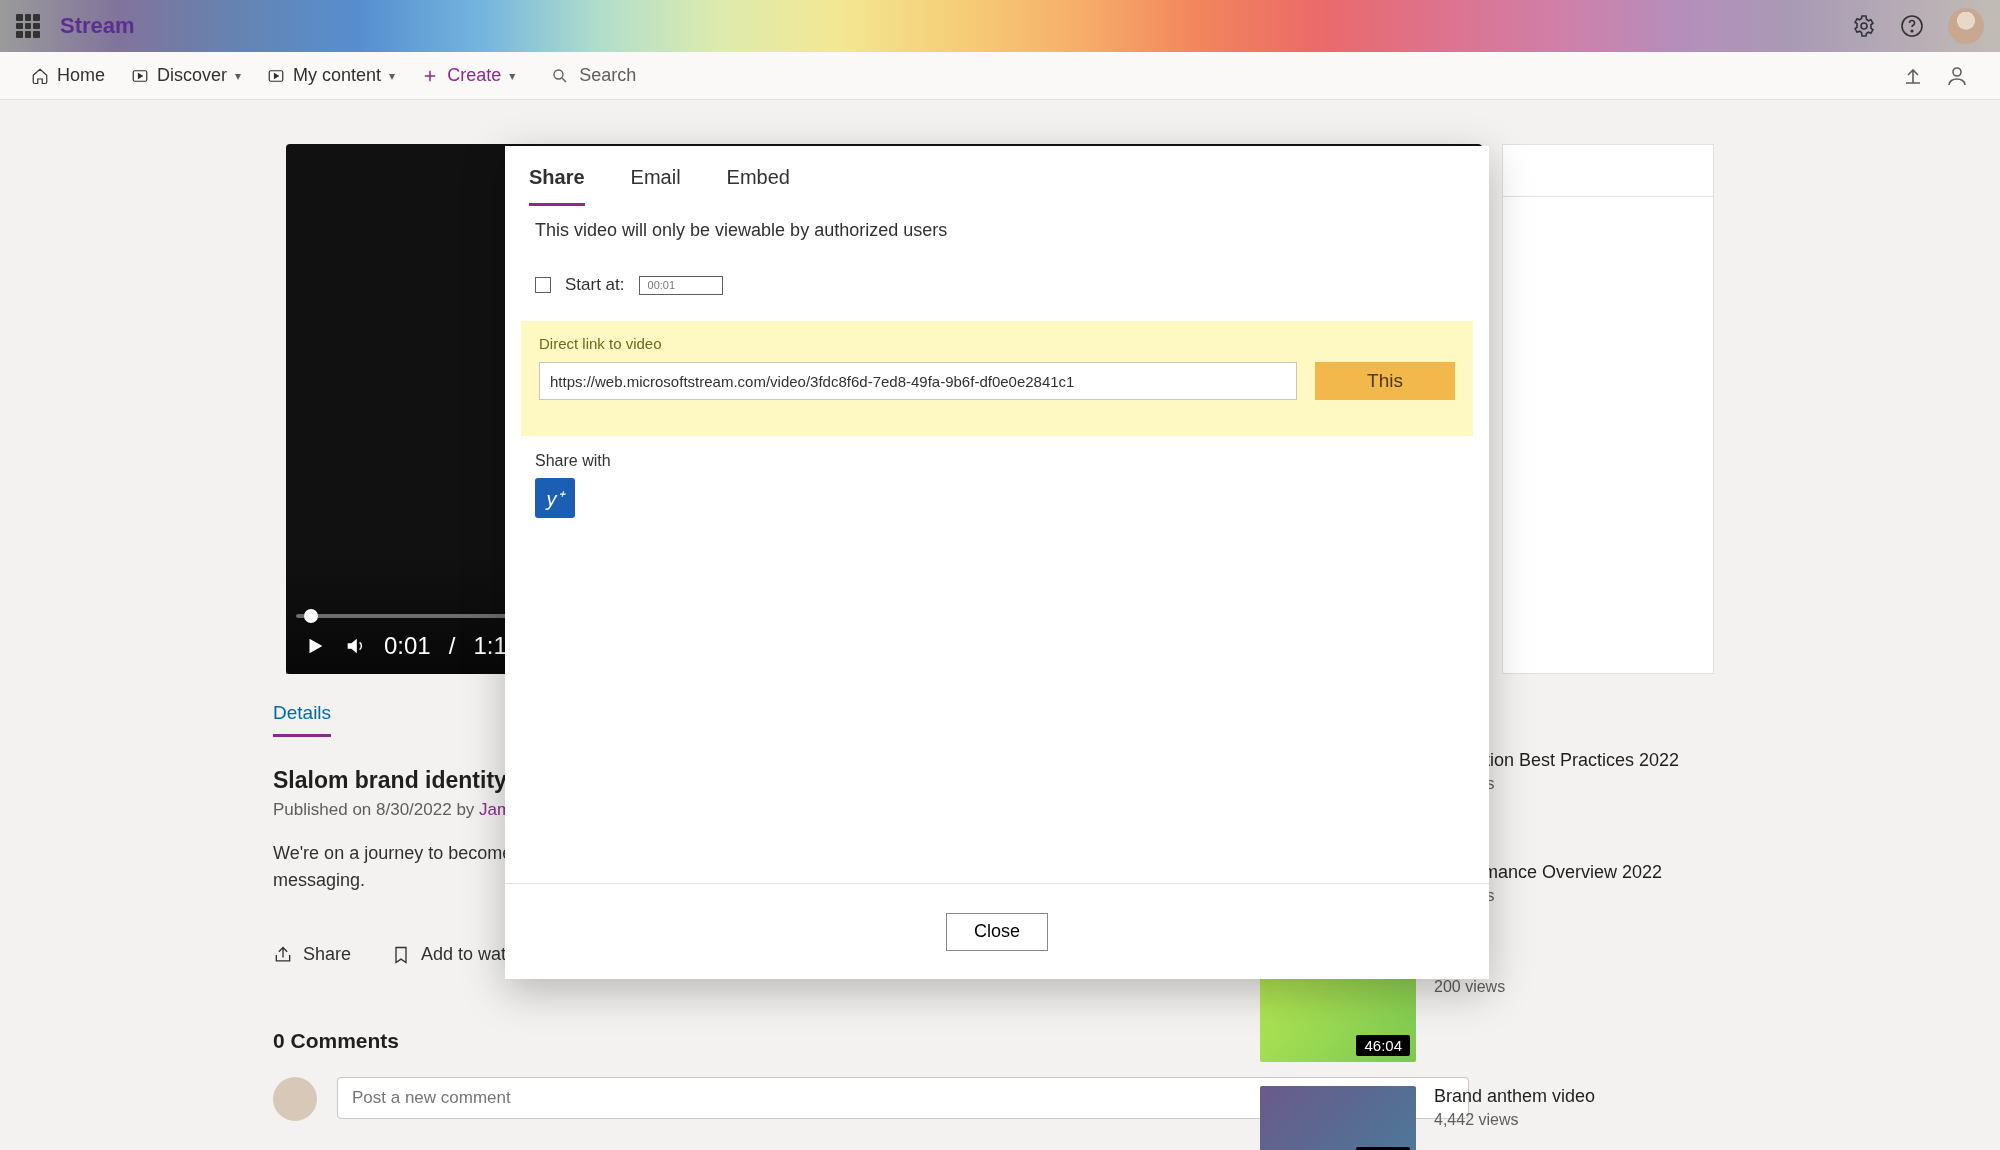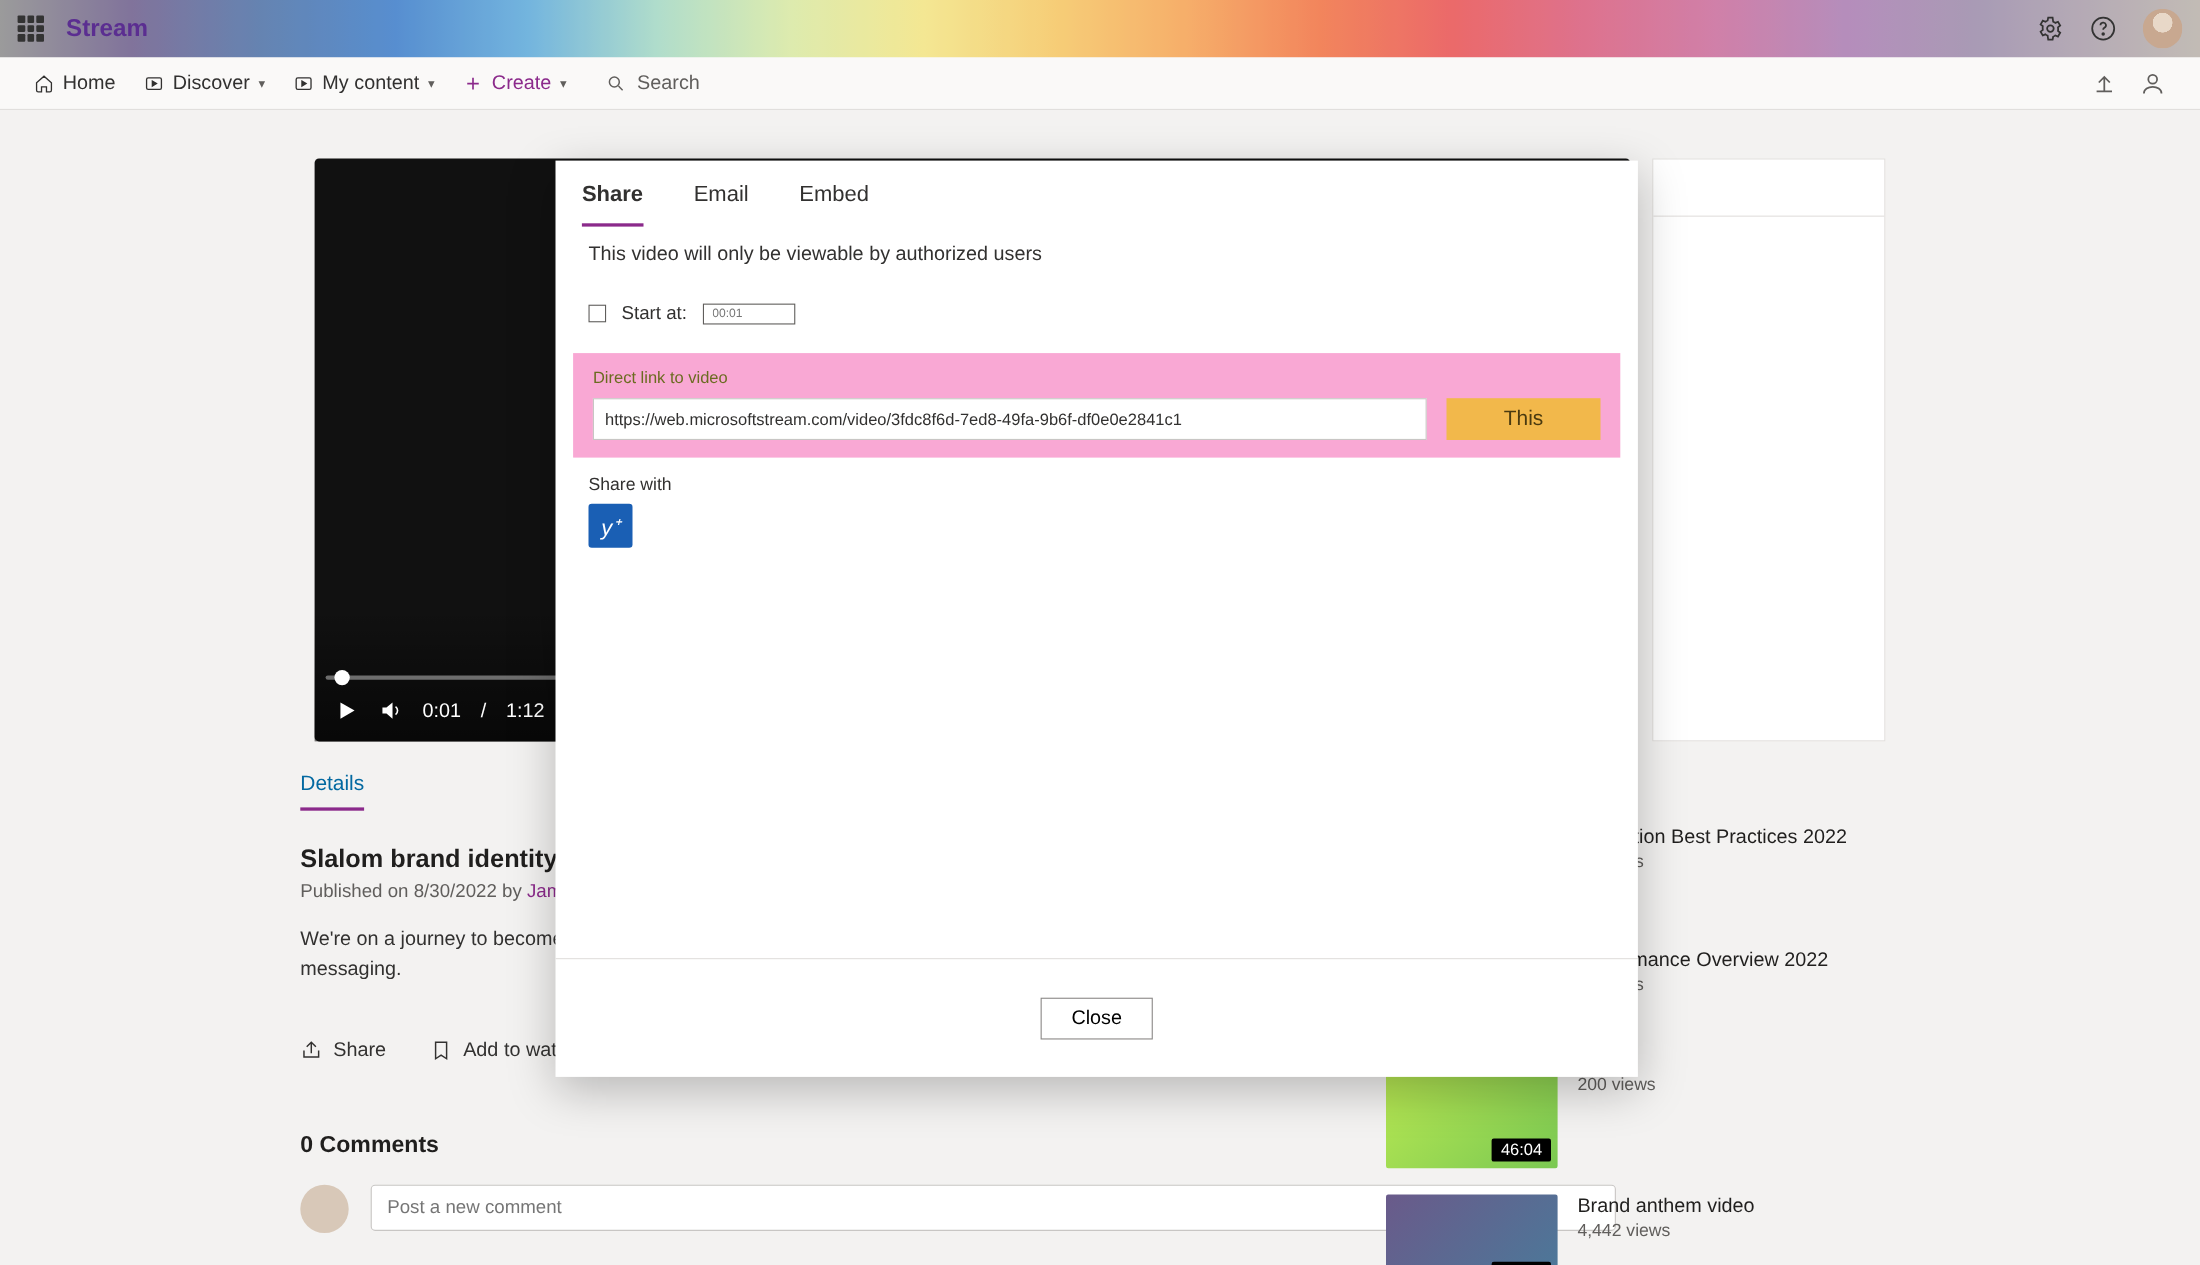--- a/index.html
+++ b/index.html
@@ -95,7 +95,7 @@
 .checkbox { width:16px; height:16px; border:1px solid #605e5c; background:#fff; cursor:pointer; }
 .startat-label { font-size:17px; color:#323130; }
 .time-input { width:84px; height:19px; border:1px solid #605e5c; padding:0 8px; font-size:11px; color:#888; }
-.link-block { background:#f9a8d4; margin-top:26px; padding:14px 18px 16px 18px; margin-left:-14px; margin-right:-14px; }
+.link-block { background:#fef9c3; margin-top:26px; padding:14px 18px 36px 18px; margin-left:-14px; margin-right:-14px; }
 .link-label { font-size:15px; color:#6b6b20; }
 .link-row { display:flex; gap:18px; margin-top:10px; }
 .link-input { flex:1; height:38px; border:1px solid #c8c6c4; background:#fff; padding:0 10px; font-size:15px; color:#323130; }

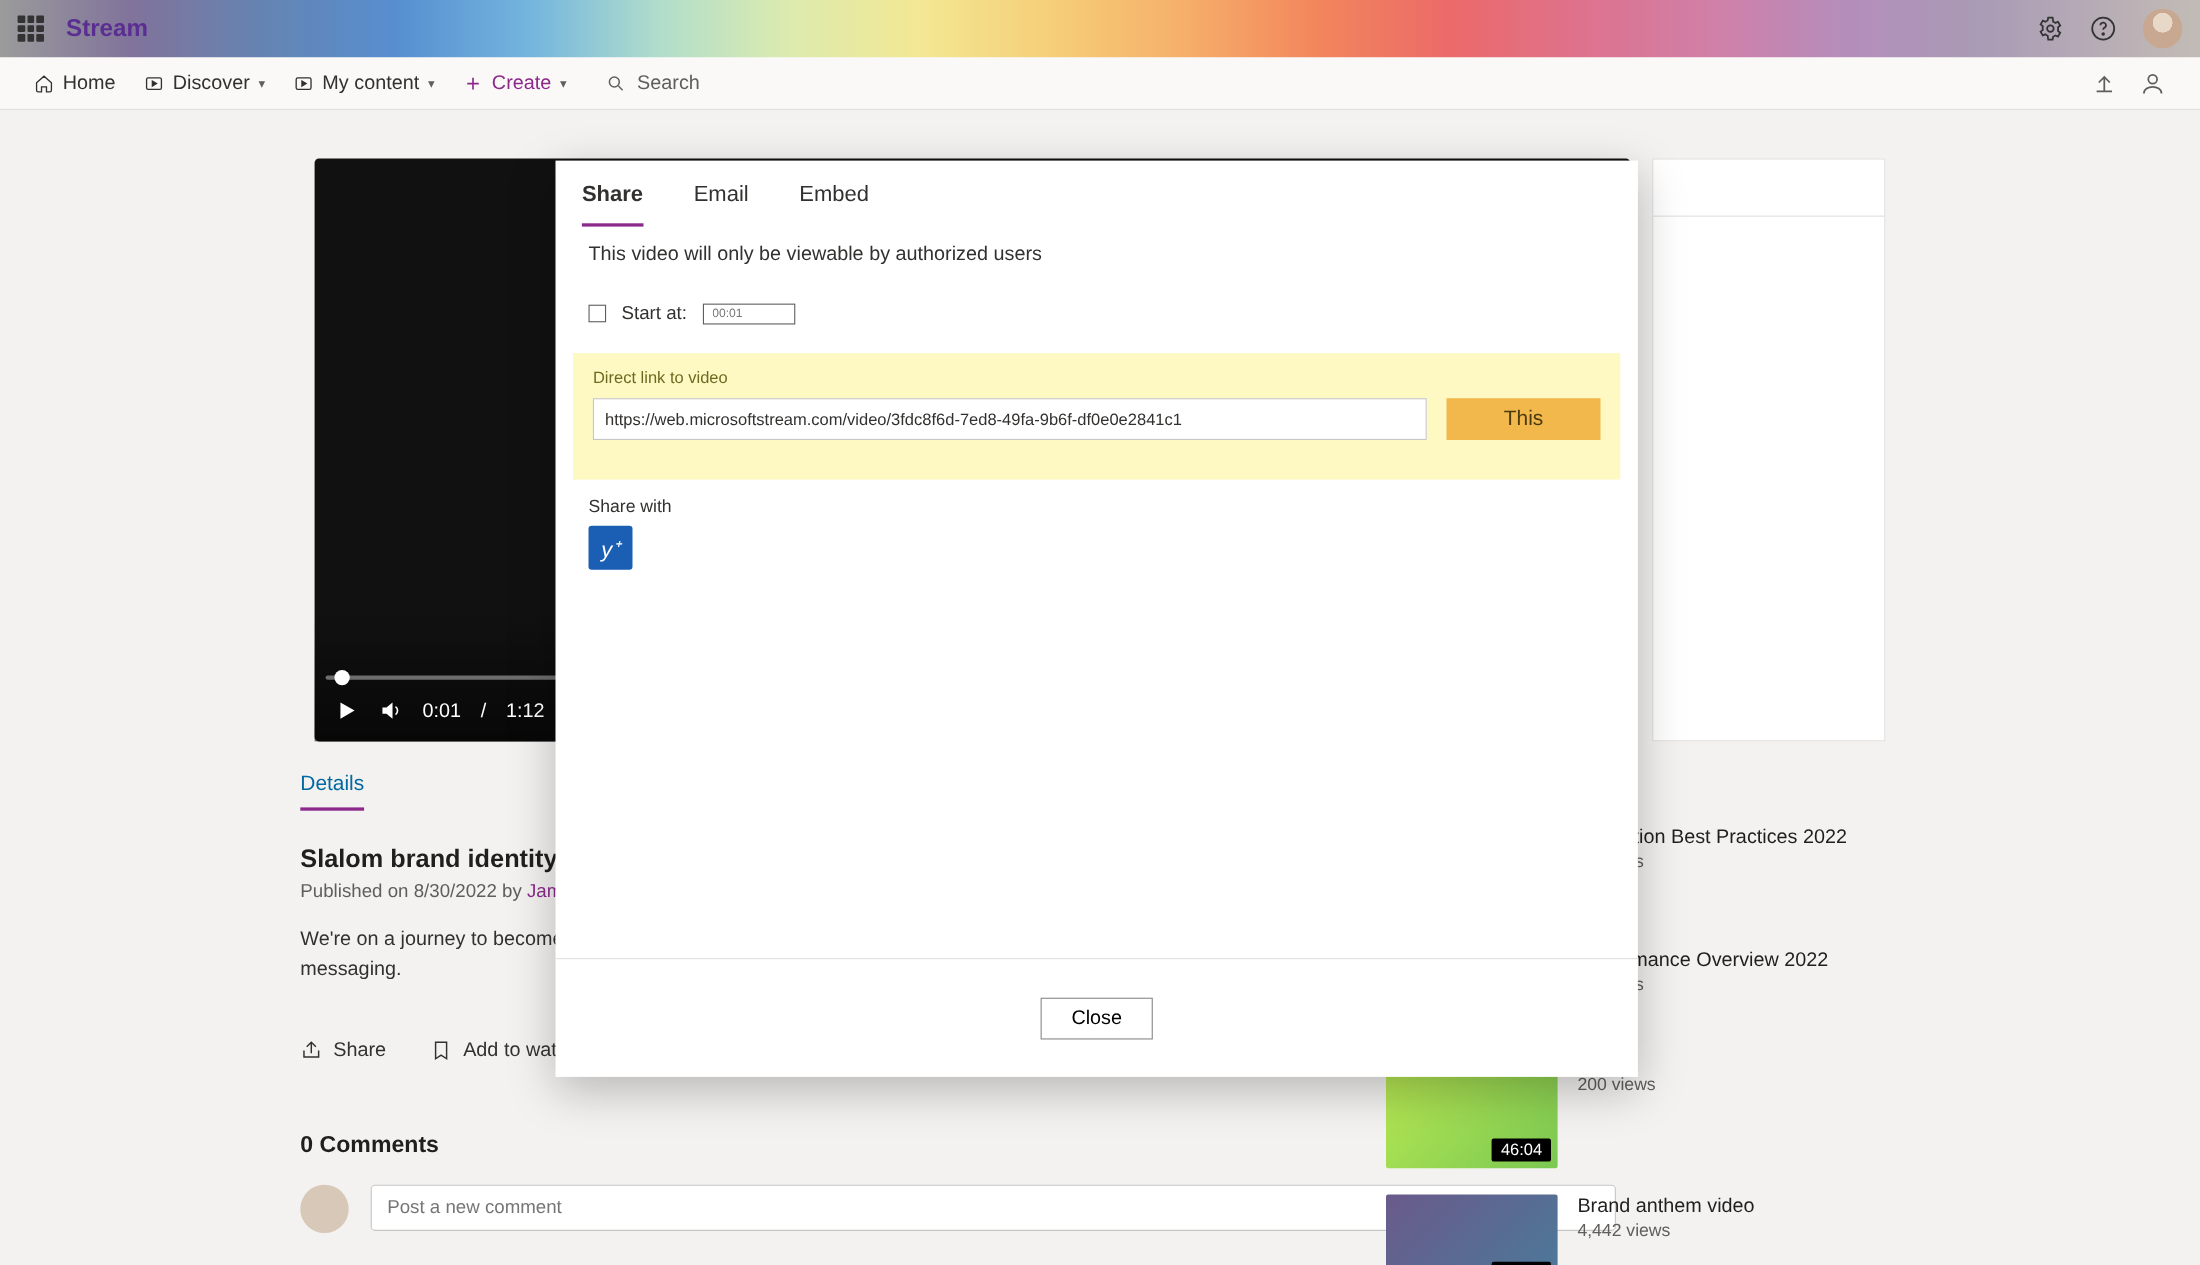--- a/index.html
+++ b/index.html
@@ -46,7 +46,7 @@
   background:linear-gradient(180deg, rgba(0,0,0,0) 0%, rgba(0,0,0,0.55) 100%); }
 .controls { position:absolute; left:0; right:0; bottom:0; height:56px; display:flex; align-items:center; padding:0 18px; gap:18px; }
 .controls svg { width:22px; height:22px; fill:#fff; }
-.time { color:#fff; font-size:18px; }
+.time { color:#fff; font-size:24px; }
 .seek { position:absolute; left:10px; right:10px; bottom:56px; height:4px; background:rgba(255,255,255,0.4); border-radius:2px; }
 .seek-thumb { position:absolute; left:8px; top:-5px; width:14px; height:14px; border-radius:50%; background:#fff; }
 

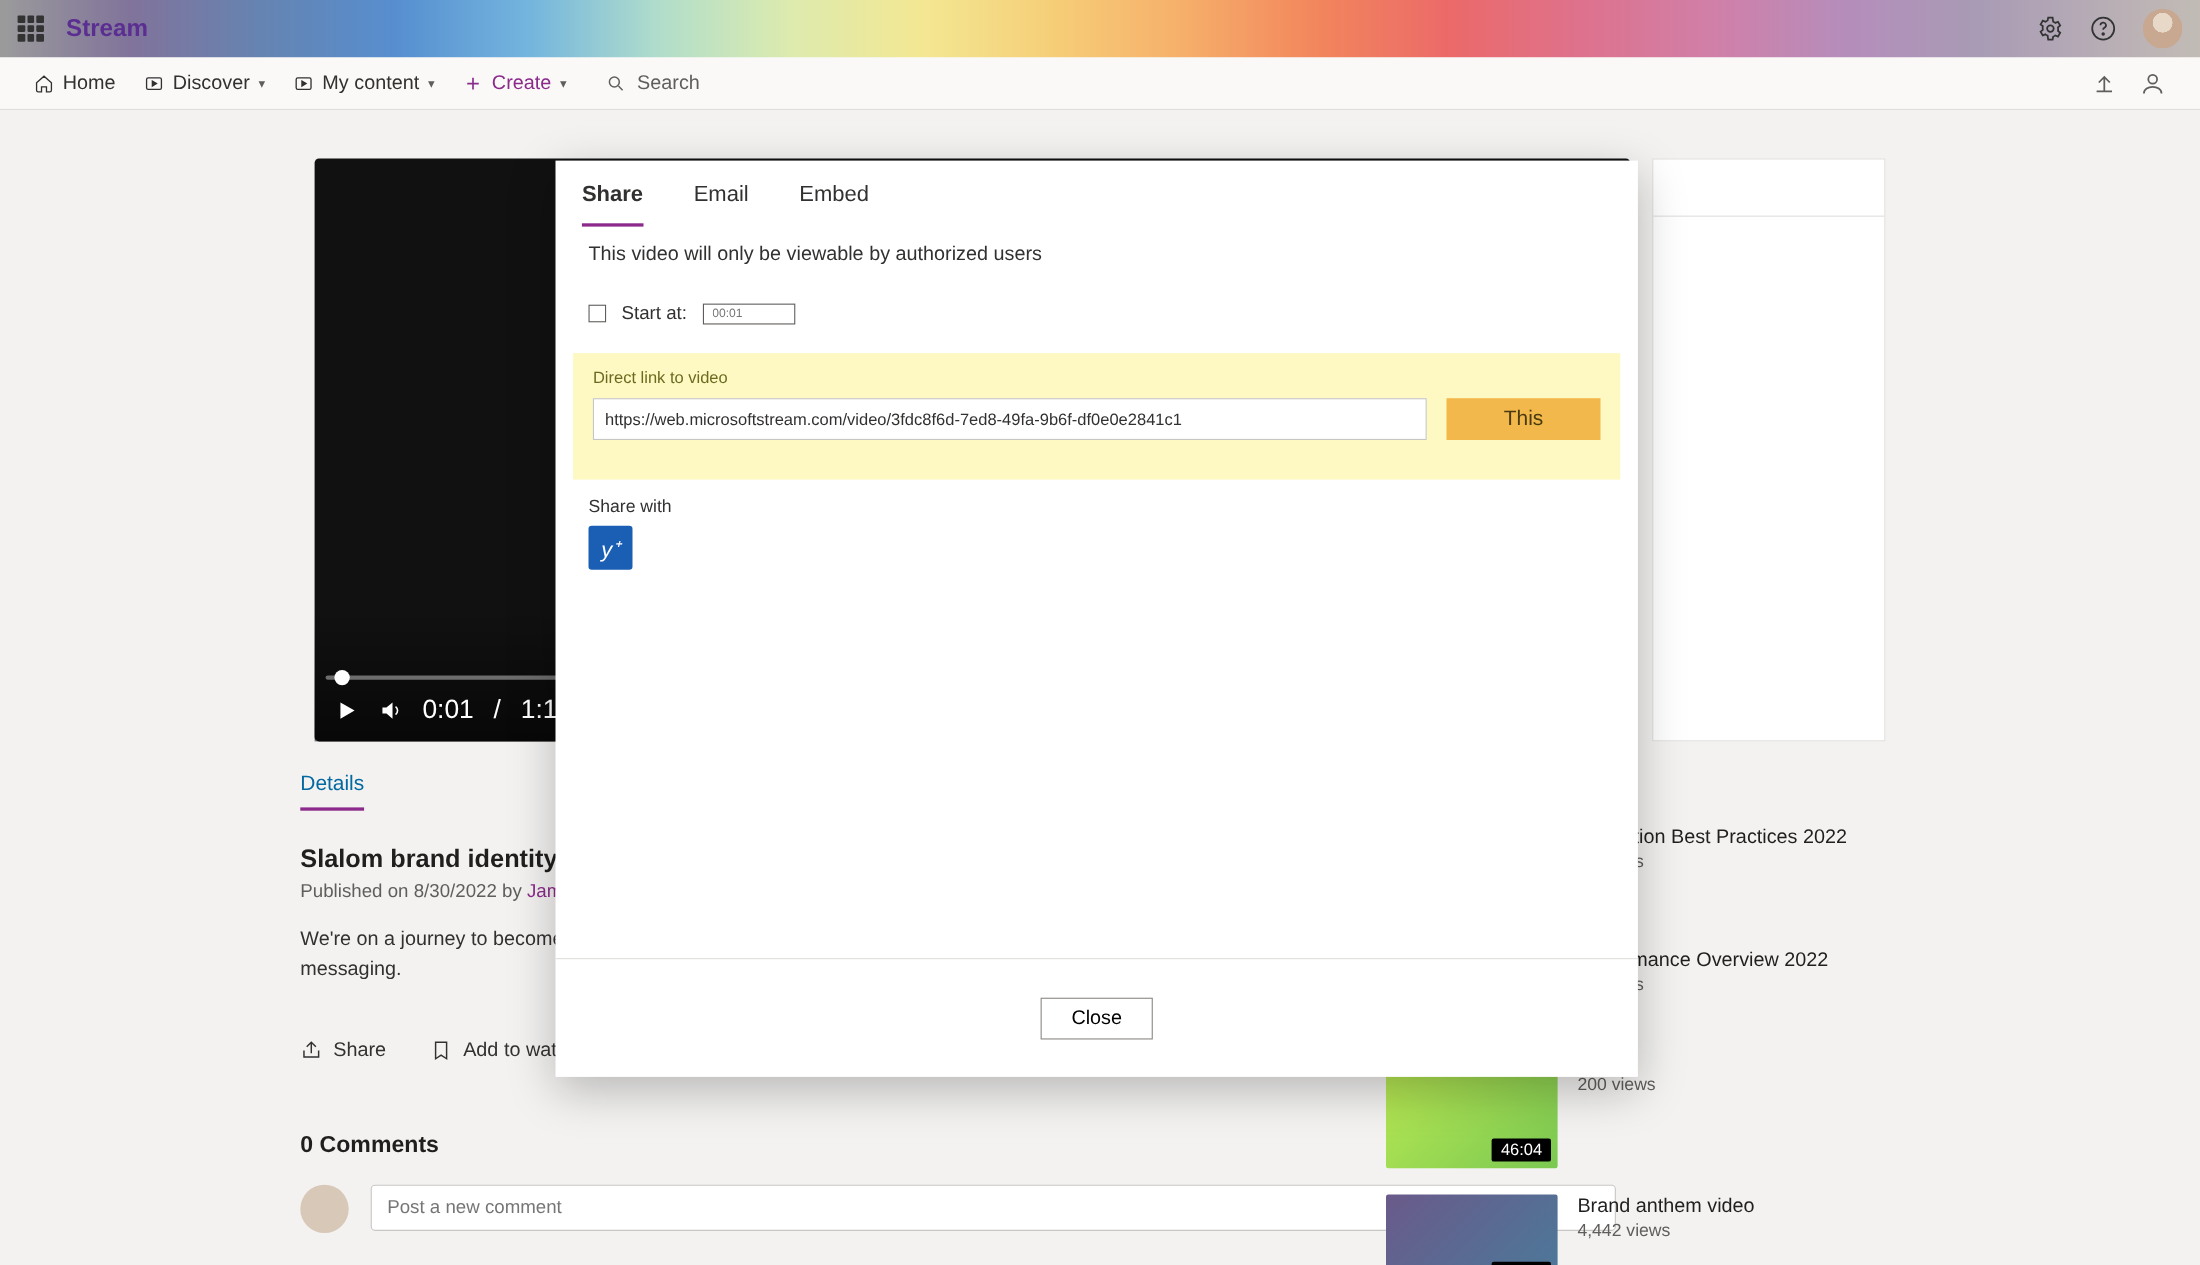--- a/index.html
+++ b/index.html
@@ -102,7 +102,7 @@
 .copy-btn { width:140px; height:38px; background:#f2b84b; border:none; color:#4a3a10; font-size:19px; cursor:pointer; }
 .sharewith-label { font-size:16px; color:#323130; margin-top:16px; }
 .yammer { width:40px; height:40px; background:#1a5fb4; color:#fff; display:flex; align-items:center; justify-content:center; margin-top:8px; font-size:20px; font-style:italic; border-radius:3px; cursor:pointer; }
-.modal-footer { border-top:1px solid #e1dfdd; height:108px; display:flex; align-items:center; justify-content:center; }
+.modal-footer { border-top:1px solid #e1dfdd; height:96px; display:flex; align-items:center; justify-content:center; }
 .close-btn { width:102px; height:38px; border:1px solid #8a8886; background:#fff; font-size:18px; cursor:pointer; }
 </style>
 </head>

